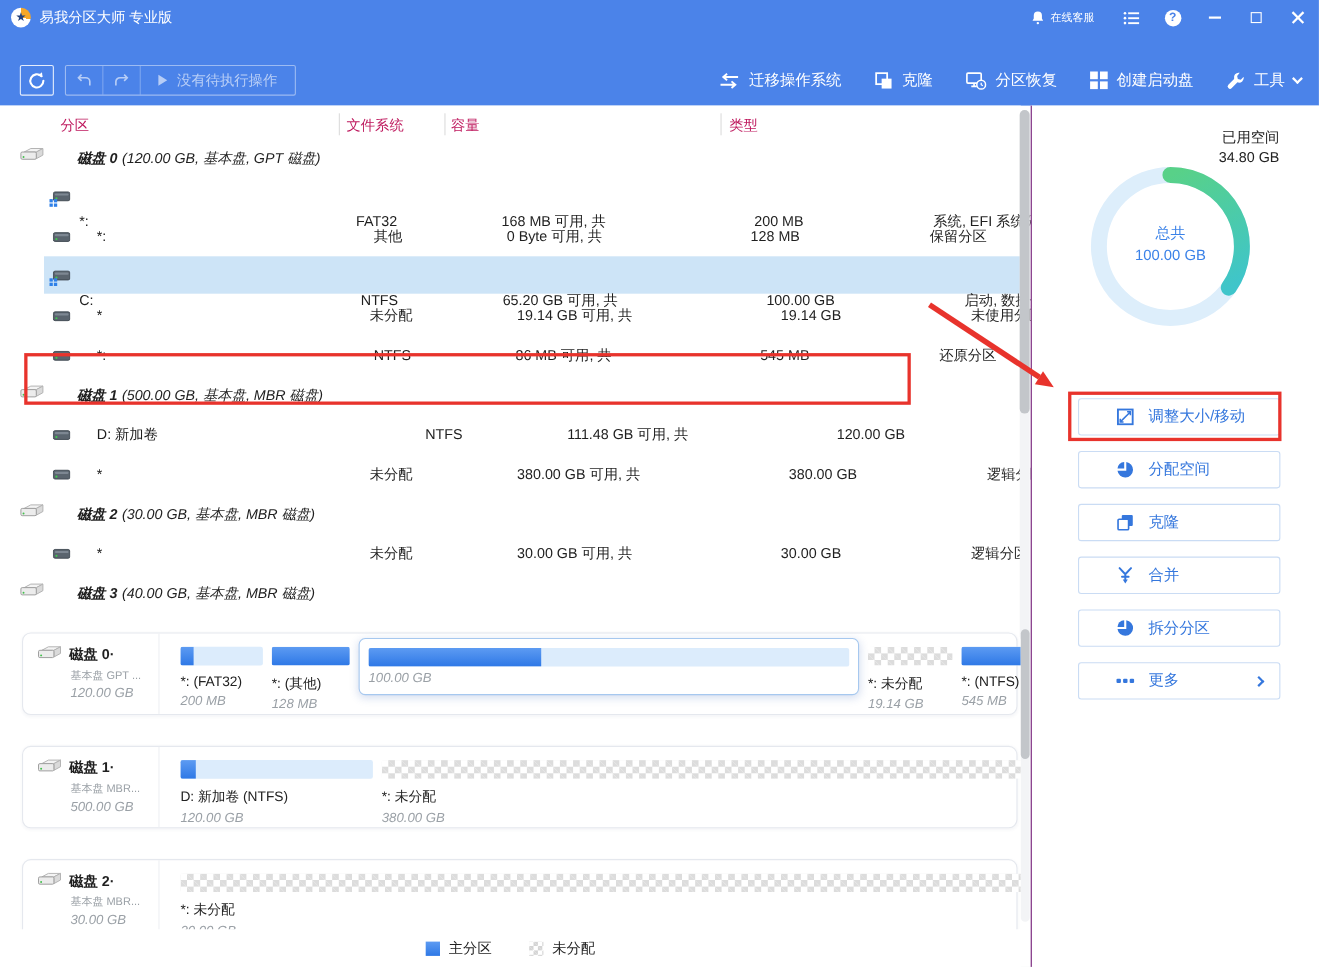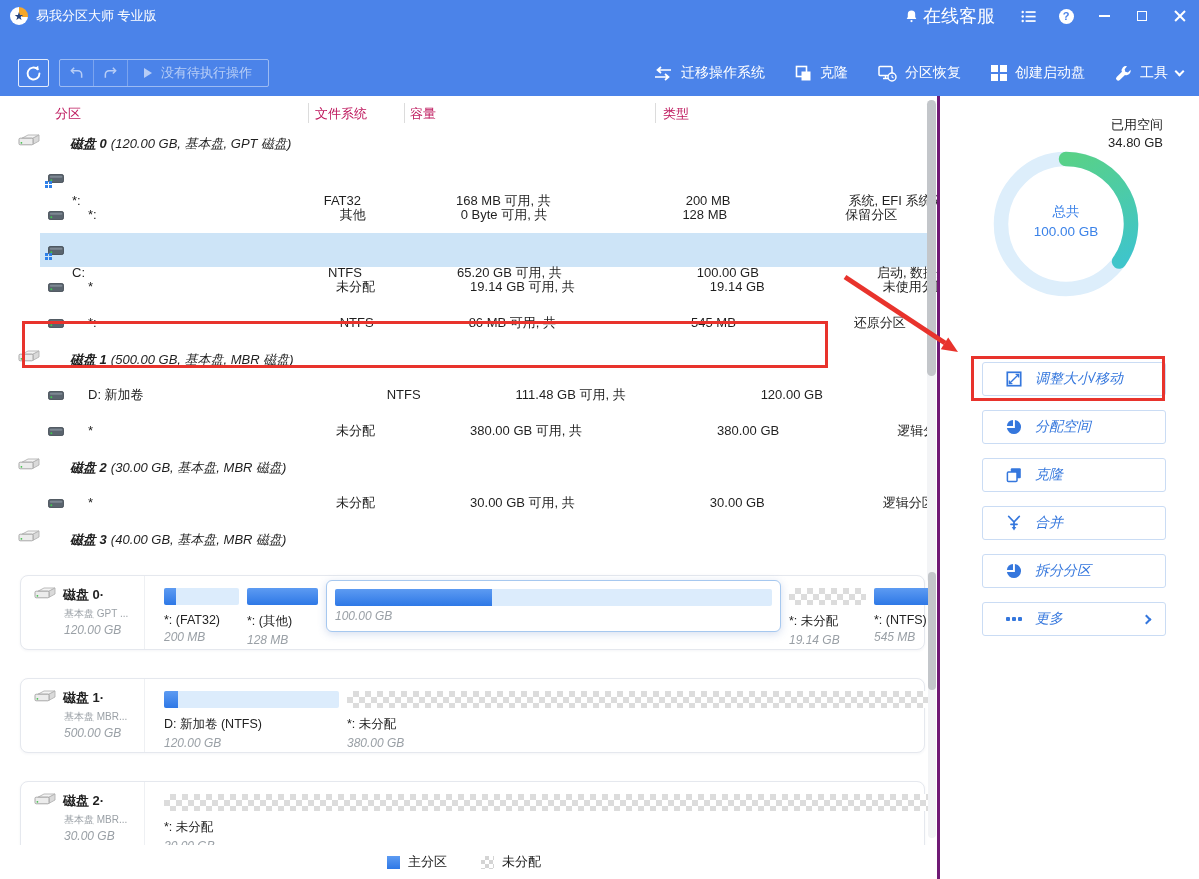--- a/index.html
+++ b/index.html
@@ -15,7 +15,7 @@
         display:flex;align-items:center;justify-content:center;color:#24427c;font-size:11px;line-height:1;}
   .app-title{font-size:13px;}
   .tt-right{margin-left:auto;display:flex;align-items:center;height:32px;}
-  .tt-support{display:flex;align-items:center;gap:5px;font-size:18px;padding:0 14px;cursor:pointer;}
+  .tt-support{display:flex;align-items:center;gap:5px;font-size:10px;padding:0 14px;cursor:pointer;}
   .tt-ic{width:38px;height:32px;display:flex;align-items:center;justify-content:center;cursor:pointer;}
   .helpc{width:15px;height:15px;border-radius:50%;background:#fff;color:#4b83e9;font-size:11px;font-weight:700;
          display:flex;align-items:center;justify-content:center;}

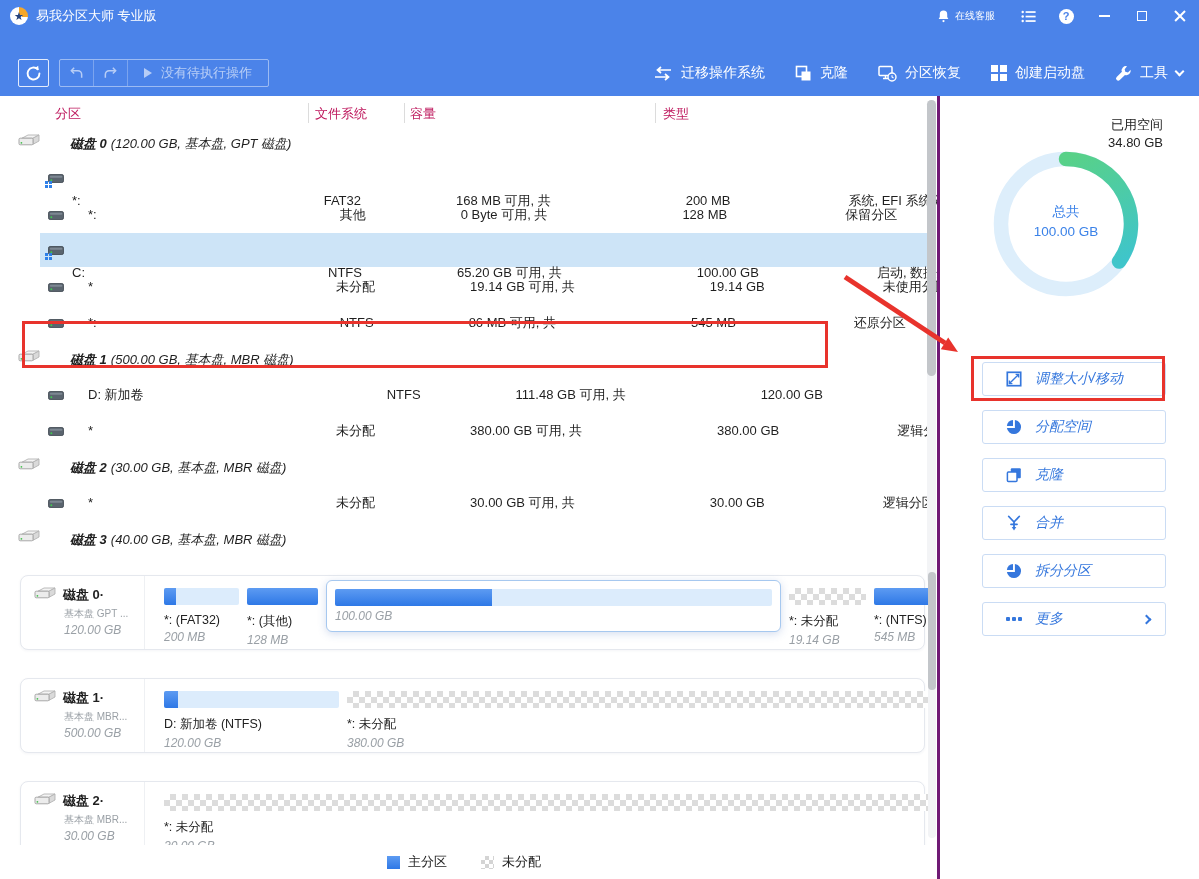--- a/index.html
+++ b/index.html
@@ -103,7 +103,7 @@
   .sb2 .thumb{top:2px;height:118px;}
 
   
-  .panel{position:absolute;left:937px;top:96px;width:262px;height:783px;background:#fff;border-left:3px solid #701a75;}
+  .panel{position:absolute;left:937px;top:96px;width:262px;height:783px;background:#fff;border-left:1px solid #701a75;}
   .used-label{position:absolute;right:36px;top:20px;text-align:right;font-size:13px;color:#222;line-height:1.4;}
   .donut{position:absolute;left:46px;top:48px;}
   .donut-center{position:absolute;left:46px;top:106px;width:160px;text-align:center;color:#3b82e8;font-size:13.5px;line-height:1.45;}

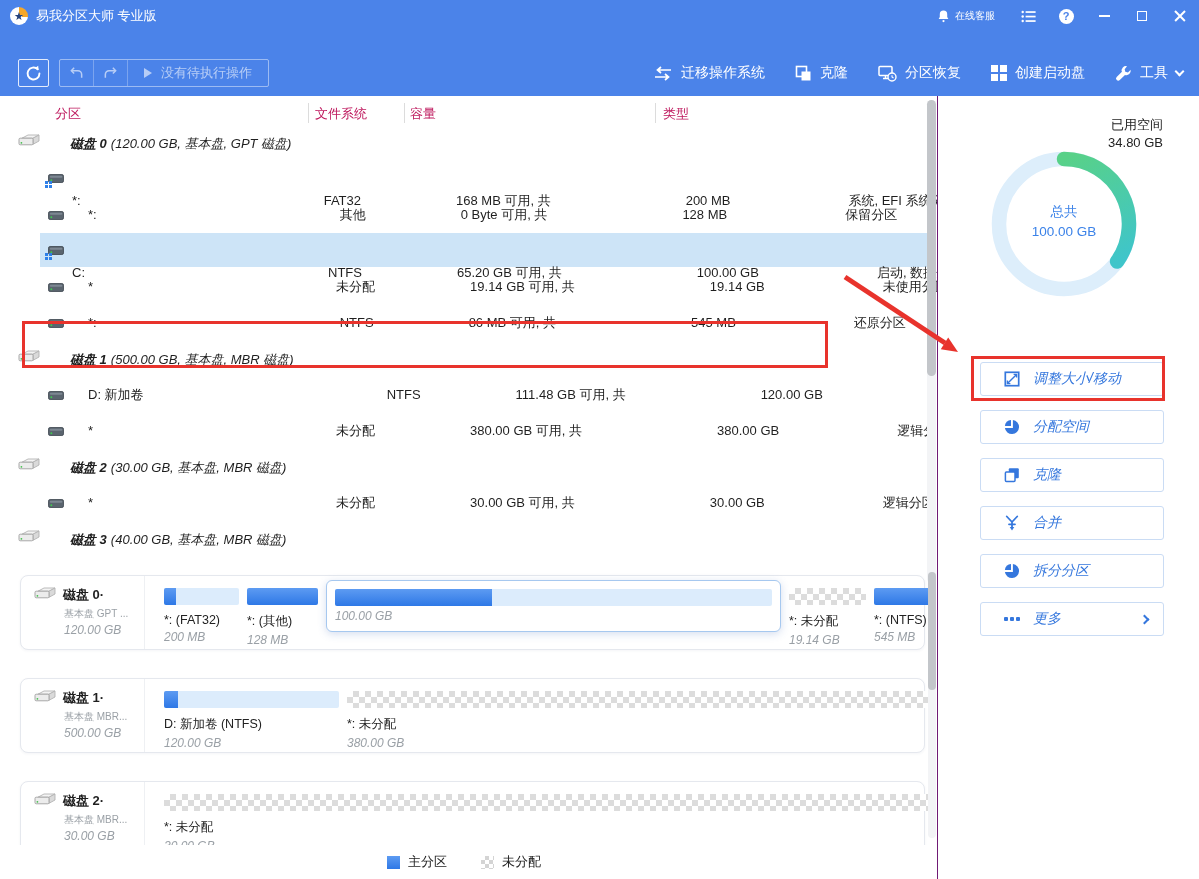--- a/index.html
+++ b/index.html
@@ -108,7 +108,7 @@
   .donut{position:absolute;left:46px;top:48px;}
   .donut-center{position:absolute;left:46px;top:106px;width:160px;text-align:center;color:#3b82e8;font-size:13.5px;line-height:1.45;}
   .pbtn{position:absolute;left:42px;width:184px;height:34px;border:1px solid #cadcf4;border-radius:3px;background:#fff;
-        display:flex;align-items:center;gap:13px;padding-left:22px;font-size:14px;color:#3577dd;cursor:pointer;font-style:italic;}
+        display:flex;align-items:center;gap:13px;padding-left:33px;font-size:14px;color:#3577dd;cursor:pointer;}
   .pbi{width:17px;height:17px;display:flex;align-items:center;justify-content:center;}
   .dots{display:flex;gap:2px;}
   .dots i{width:4px;height:4px;background:#3577dd;border-radius:1px;}

